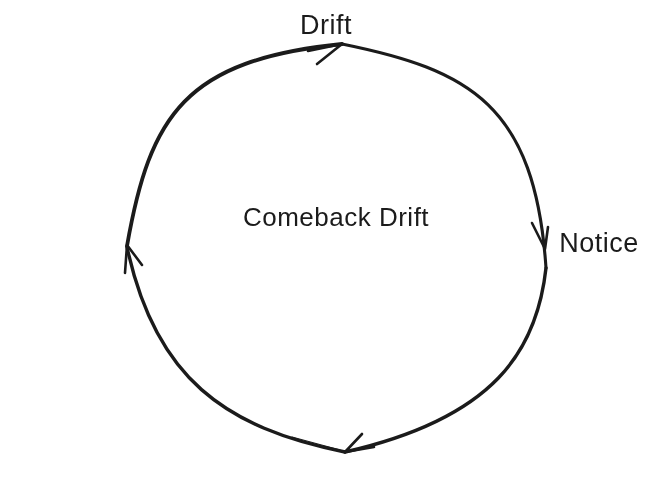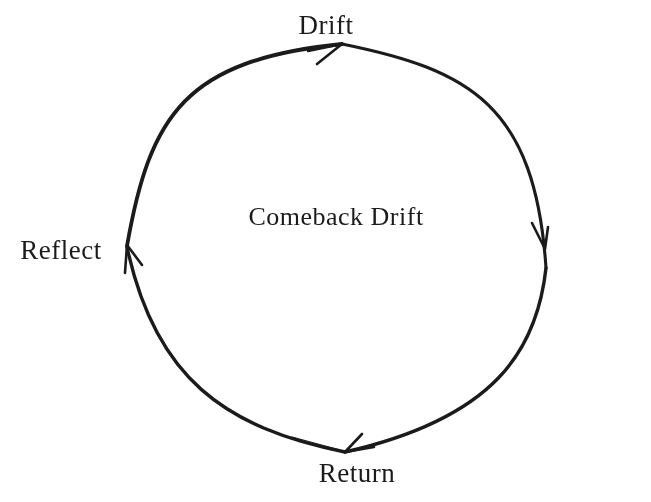--- a/index.html
+++ b/index.html
@@ -13,7 +13,7 @@
     height: 502px;
     background: #ffffff;
     overflow: hidden;
-    font-family: Liberation Serif, serif;
+    font-family: Liberation Sans, sans-serif;
     color: #1b1b1b;
   }
   .stage svg {

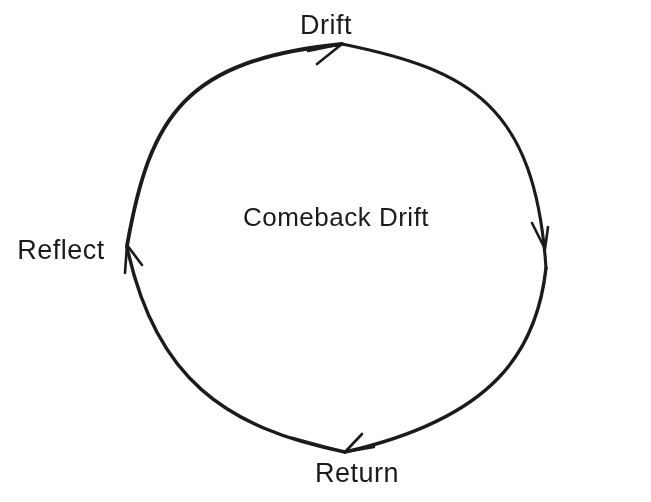--- a/index.html
+++ b/index.html
@@ -76,7 +76,6 @@
 
   <div class="label node-label node-return">Return</div>
 
-  <div class="label node-label node-reflect">Reflect</div>
 
   <div class="label center-title">Comeback Drift</div>
 

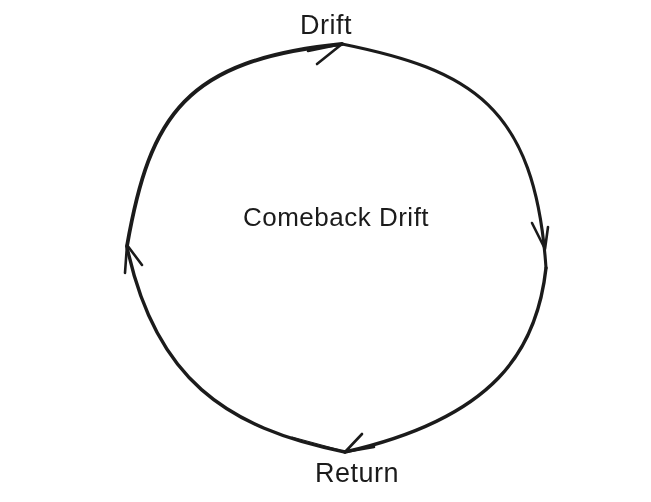--- a/index.html
+++ b/index.html
@@ -73,6 +73,7 @@
 
   <div class="label node-label node-drift">Drift</div>
 
+  <div class="label node-label node-notice">Notice</div>
 
   <div class="label node-label node-return">Return</div>
 

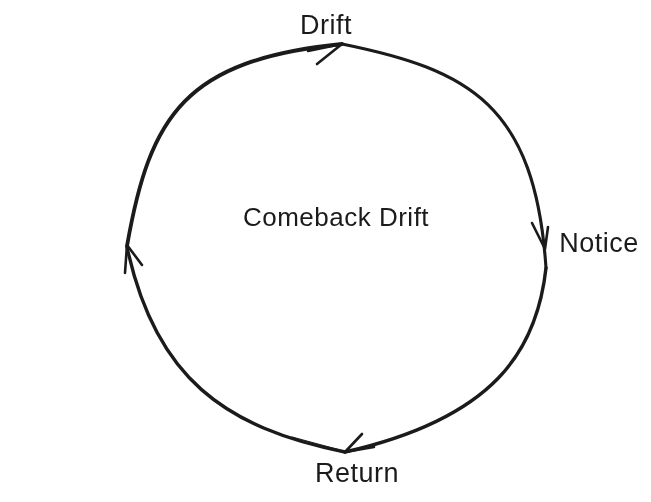--- a/index.html
+++ b/index.html
@@ -75,7 +75,6 @@
 
   <div class="label node-label node-notice">Notice</div>
 
-  <div class="label node-label node-return">Return</div>
 
 
   <div class="label center-title">Comeback Drift</div>

